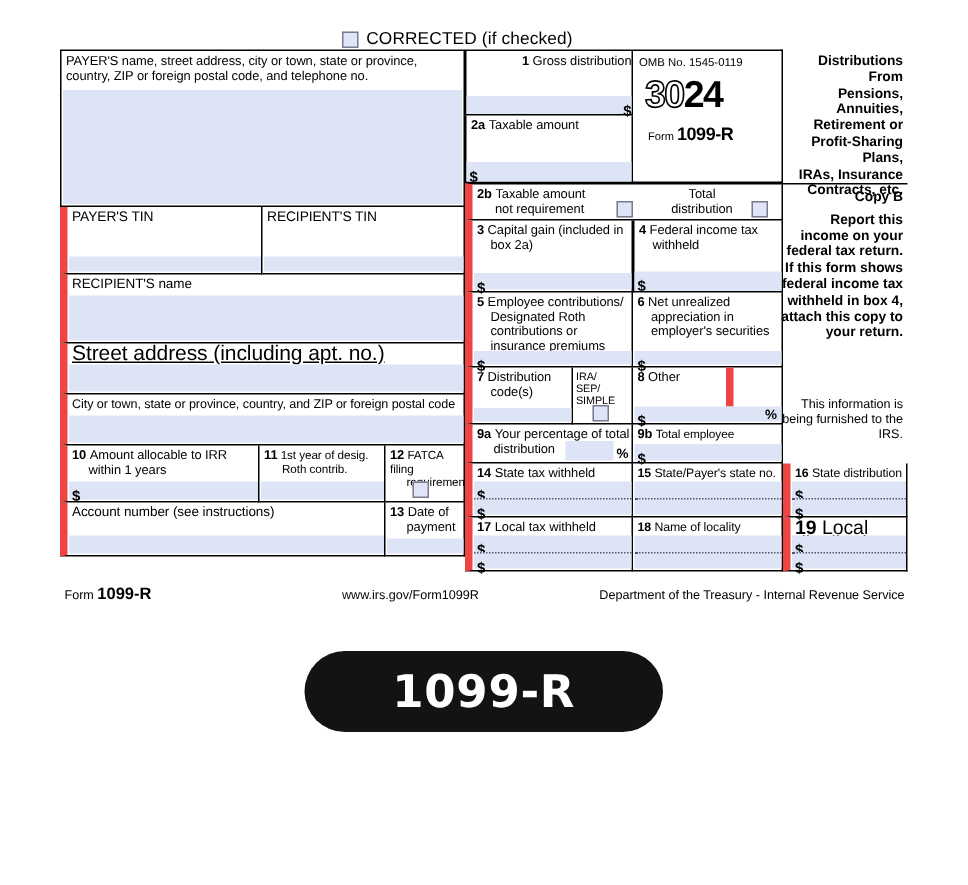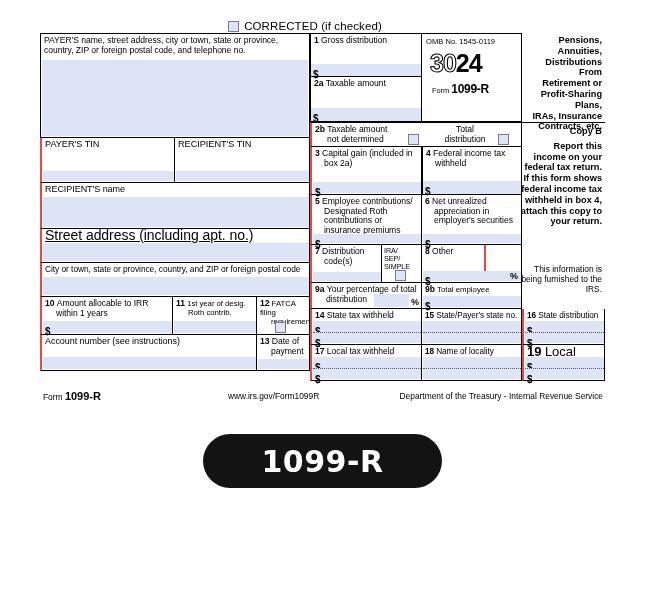--- a/index.html
+++ b/index.html
@@ -167,7 +167,7 @@
       <div class="fld" style="position:absolute;left:1px;right:0;top:24px;bottom:1px;"></div>
     </div>
 
-    <div class="c" style="left:270px;top:0;width:112px;height:44px;border:1.7px solid #000;">
+    <div class="c" style="left:270px;top:0;width:112px;height:44px;border:1.7px solid #000;text-align:right;">
       <div class="lbl">
         <span class="num">1</span>&nbsp;<span>Gross distribution</span>
       </div>

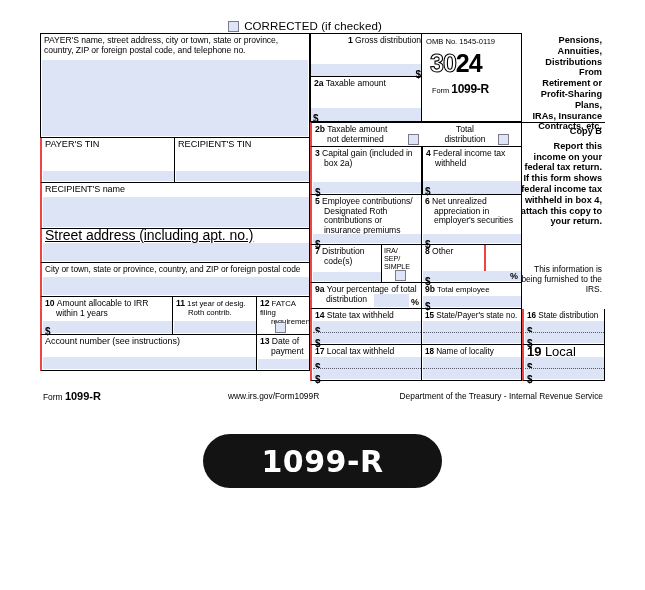--- a/index.html
+++ b/index.html
@@ -337,8 +337,8 @@
     </div>
 
     <div class="rcol" style="top:2px;">
+      <div>Distributions From</div>
       <div>Pensions, Annuities,</div>
-      <div>Distributions From</div>
       <div>Retirement or</div>
       <div>Profit-Sharing Plans,</div>
       <div>IRAs, Insurance</div>

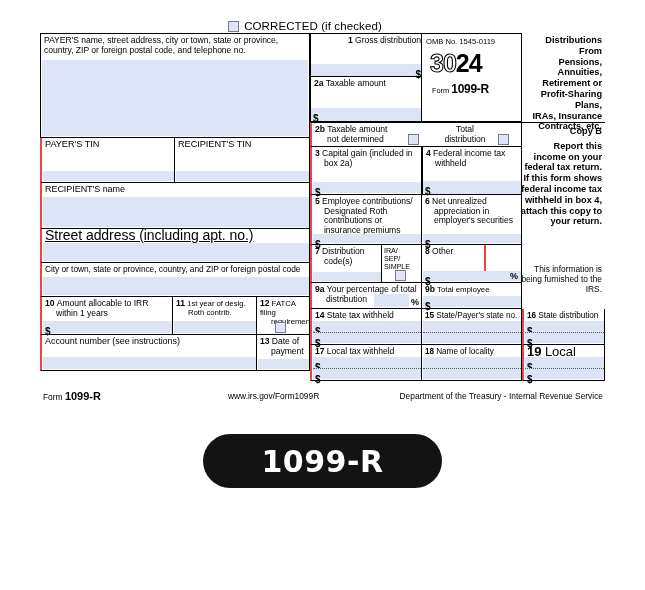--- a/index.html
+++ b/index.html
@@ -35,7 +35,7 @@
   .c{position:absolute;box-sizing:border-box;}
   .bt{border-top:1px solid #000;}
   .bb{border-bottom:1px solid #000;}
-  .bl{border-left:2px solid #ef4444;}
+  .bl{border-left:5px solid #ef4444;}
   .br{border-right:1px solid #000;}
   .box{border:1px solid #000;}
 

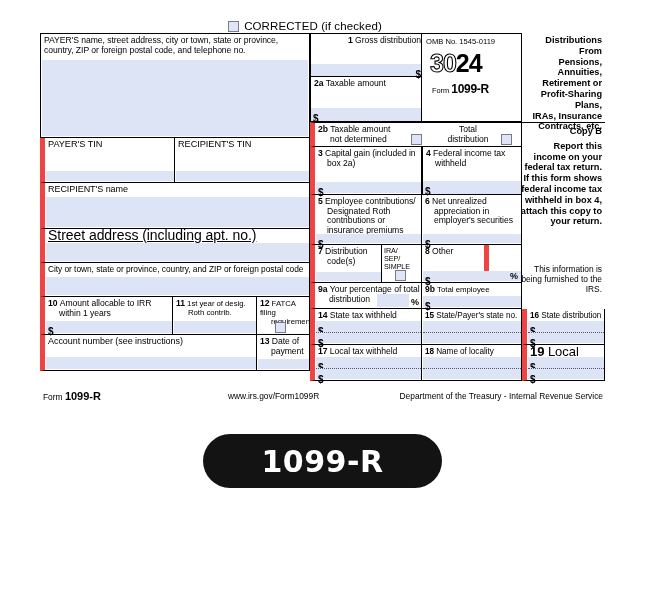--- a/index.html
+++ b/index.html
@@ -198,7 +198,7 @@
     <div class="c bl br bb bt" style="left:270px;top:89px;width:212px;height:25px;">
       <div class="lbl" style="position:absolute;left:0;top:0;width:118px;">
         <span class="num">2b</span>&nbsp;<span>Taxable amount</span><br>
-        <span style="padding-left:12px;display:inline-block;">not determined</span>
+        <span style="padding-left:12px;display:inline-block;">not requirement</span>
       </div>
       <span class="cbox" style="position:absolute;left:96px;top:11px;"></span>
       <div class="lbl" style="position:absolute;left:120px;top:0;width:60px;text-align:center;">

